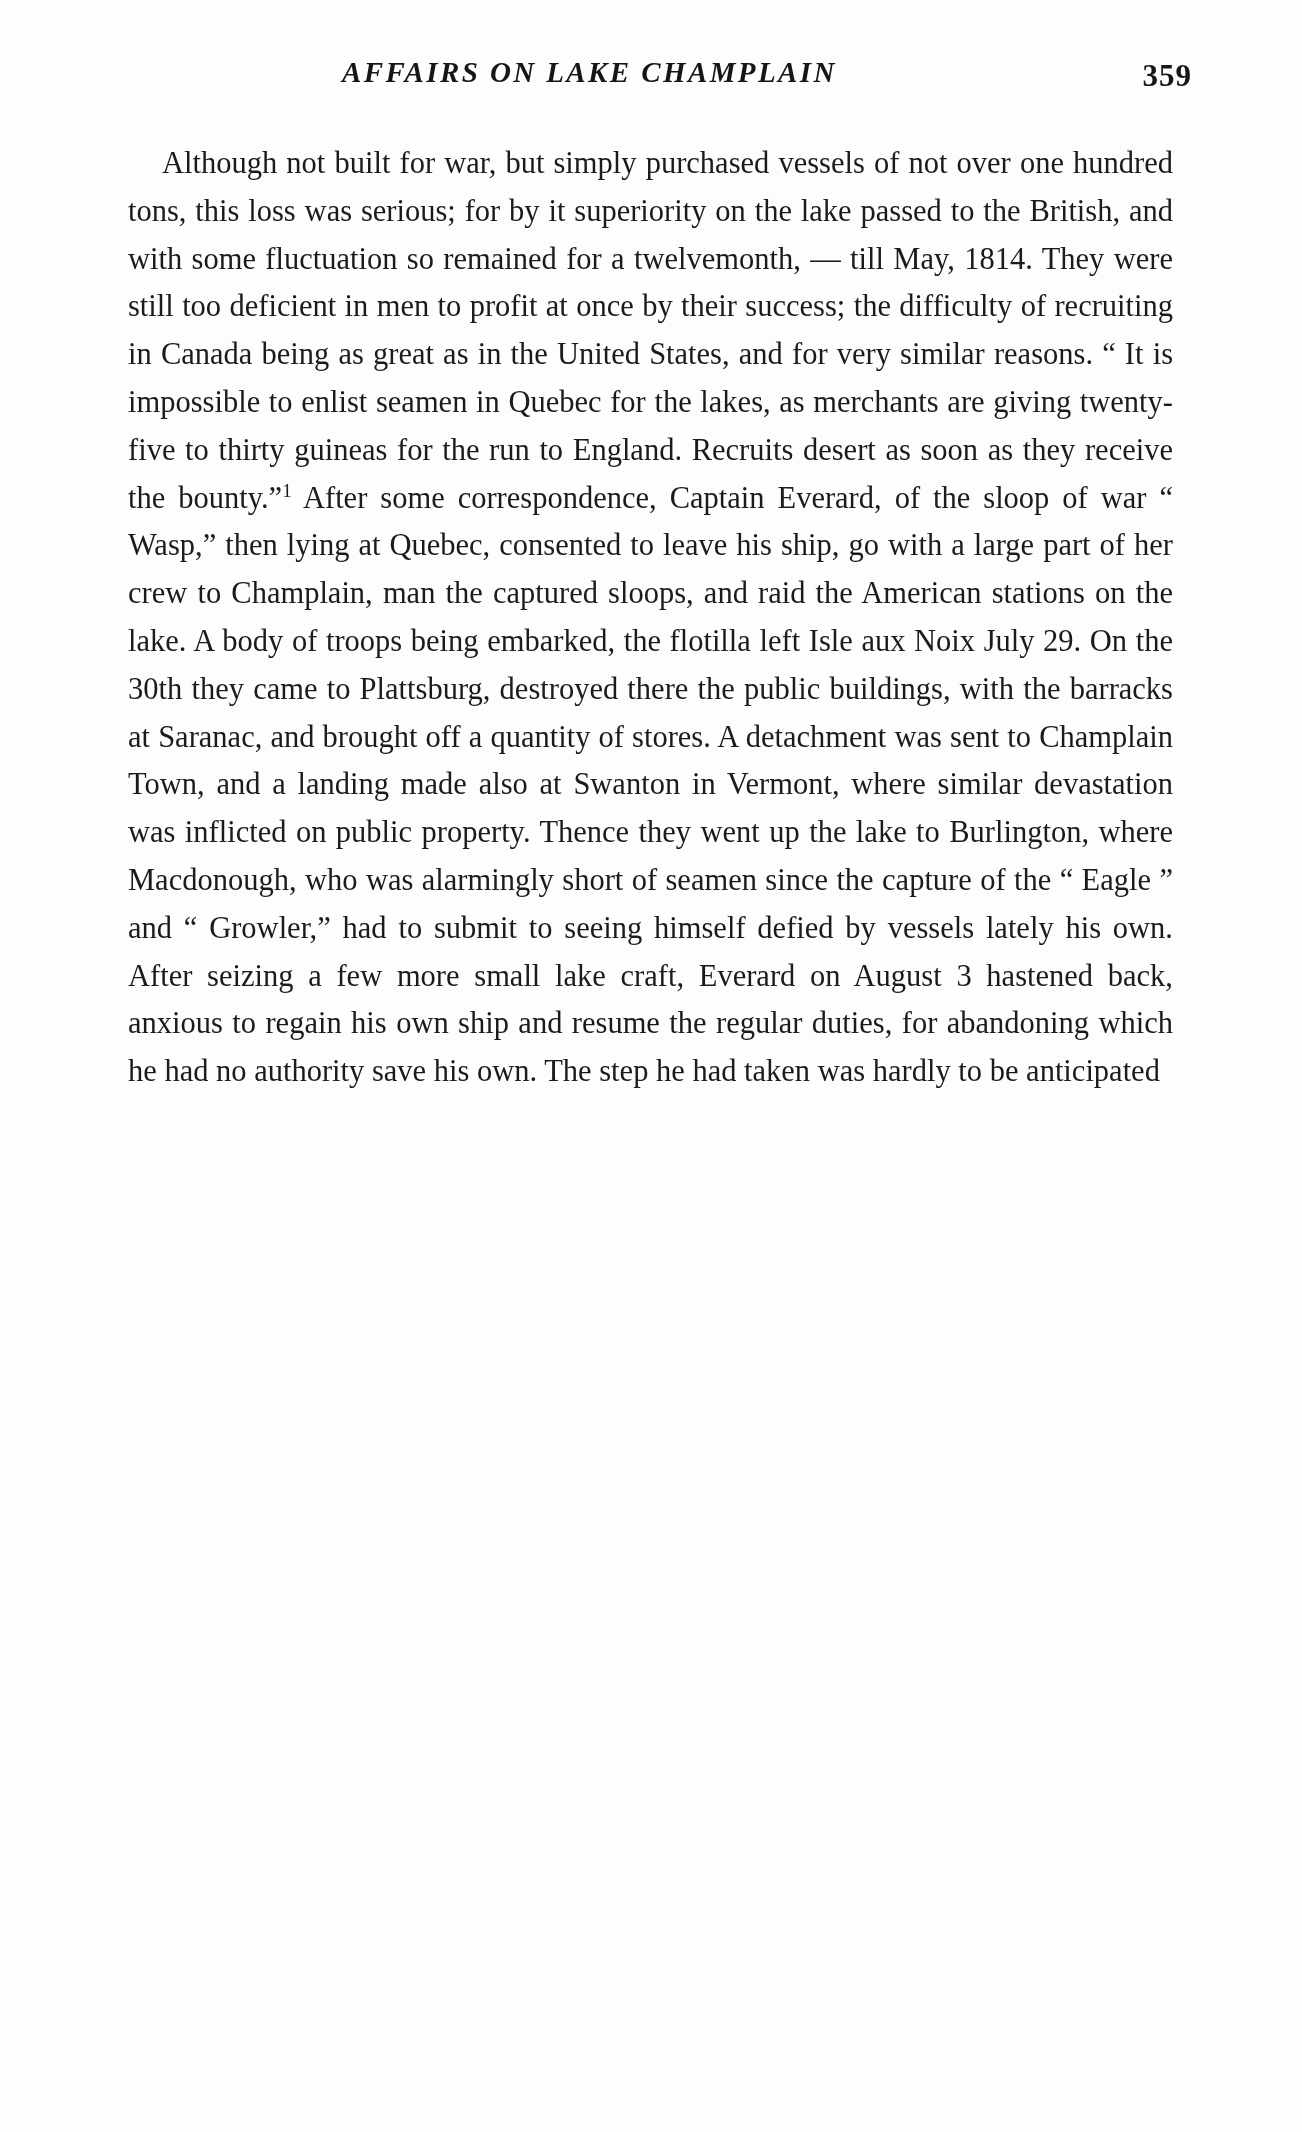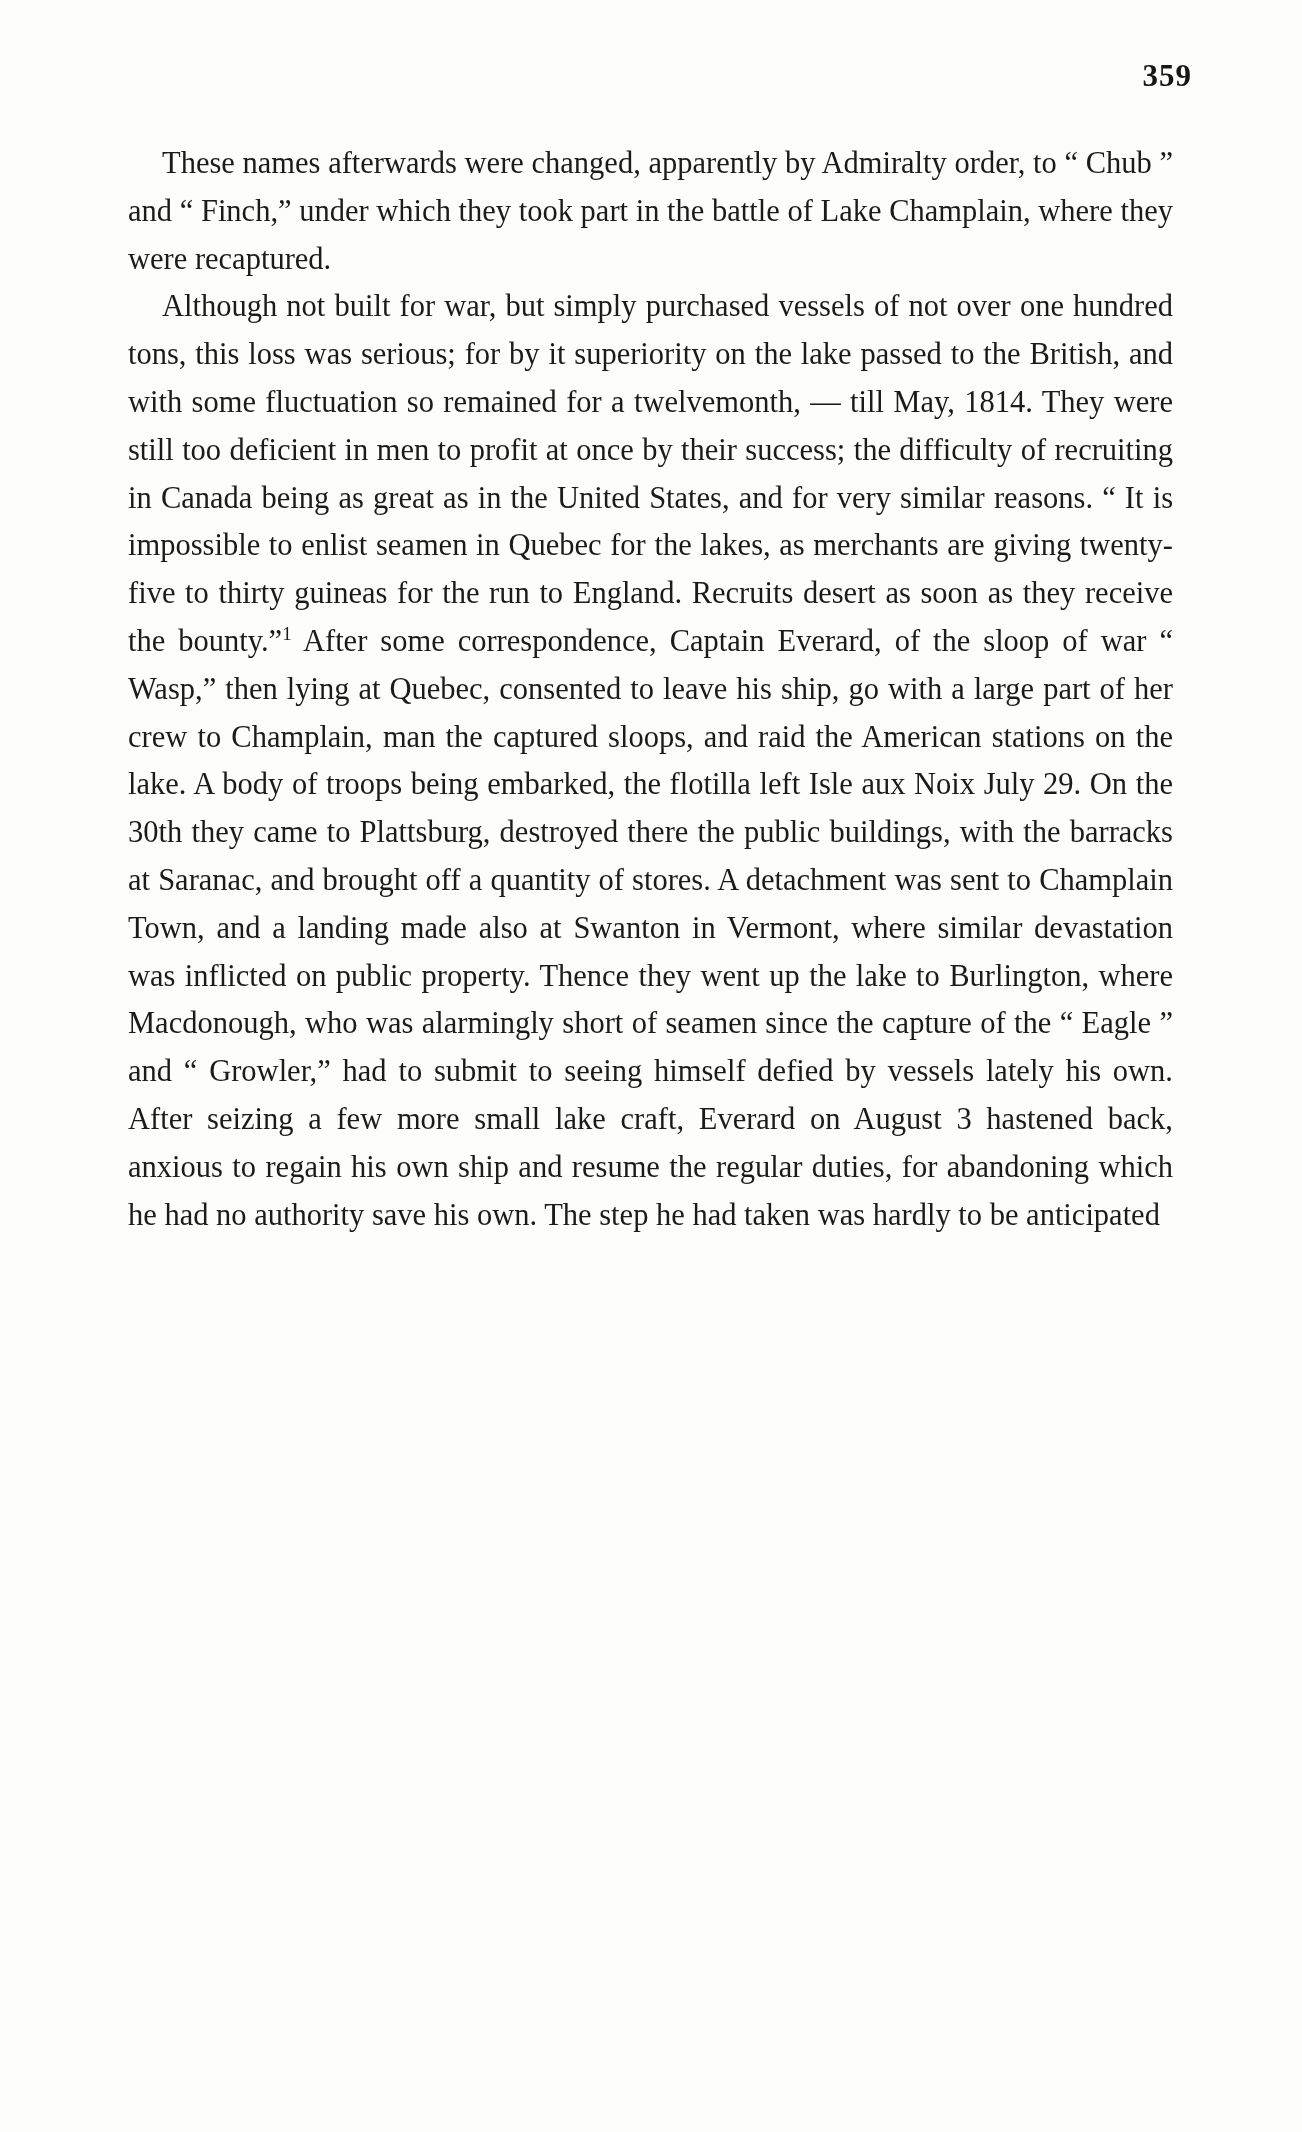--- a/index.html
+++ b/index.html
@@ -98,6 +98,7 @@
 <div class="page">
 
   <div class="header">
+    <div class="running-head">AFFAIRS ON LAKE CHAMPLAIN</div>
     <div class="folio">359</div>
   </div>
 

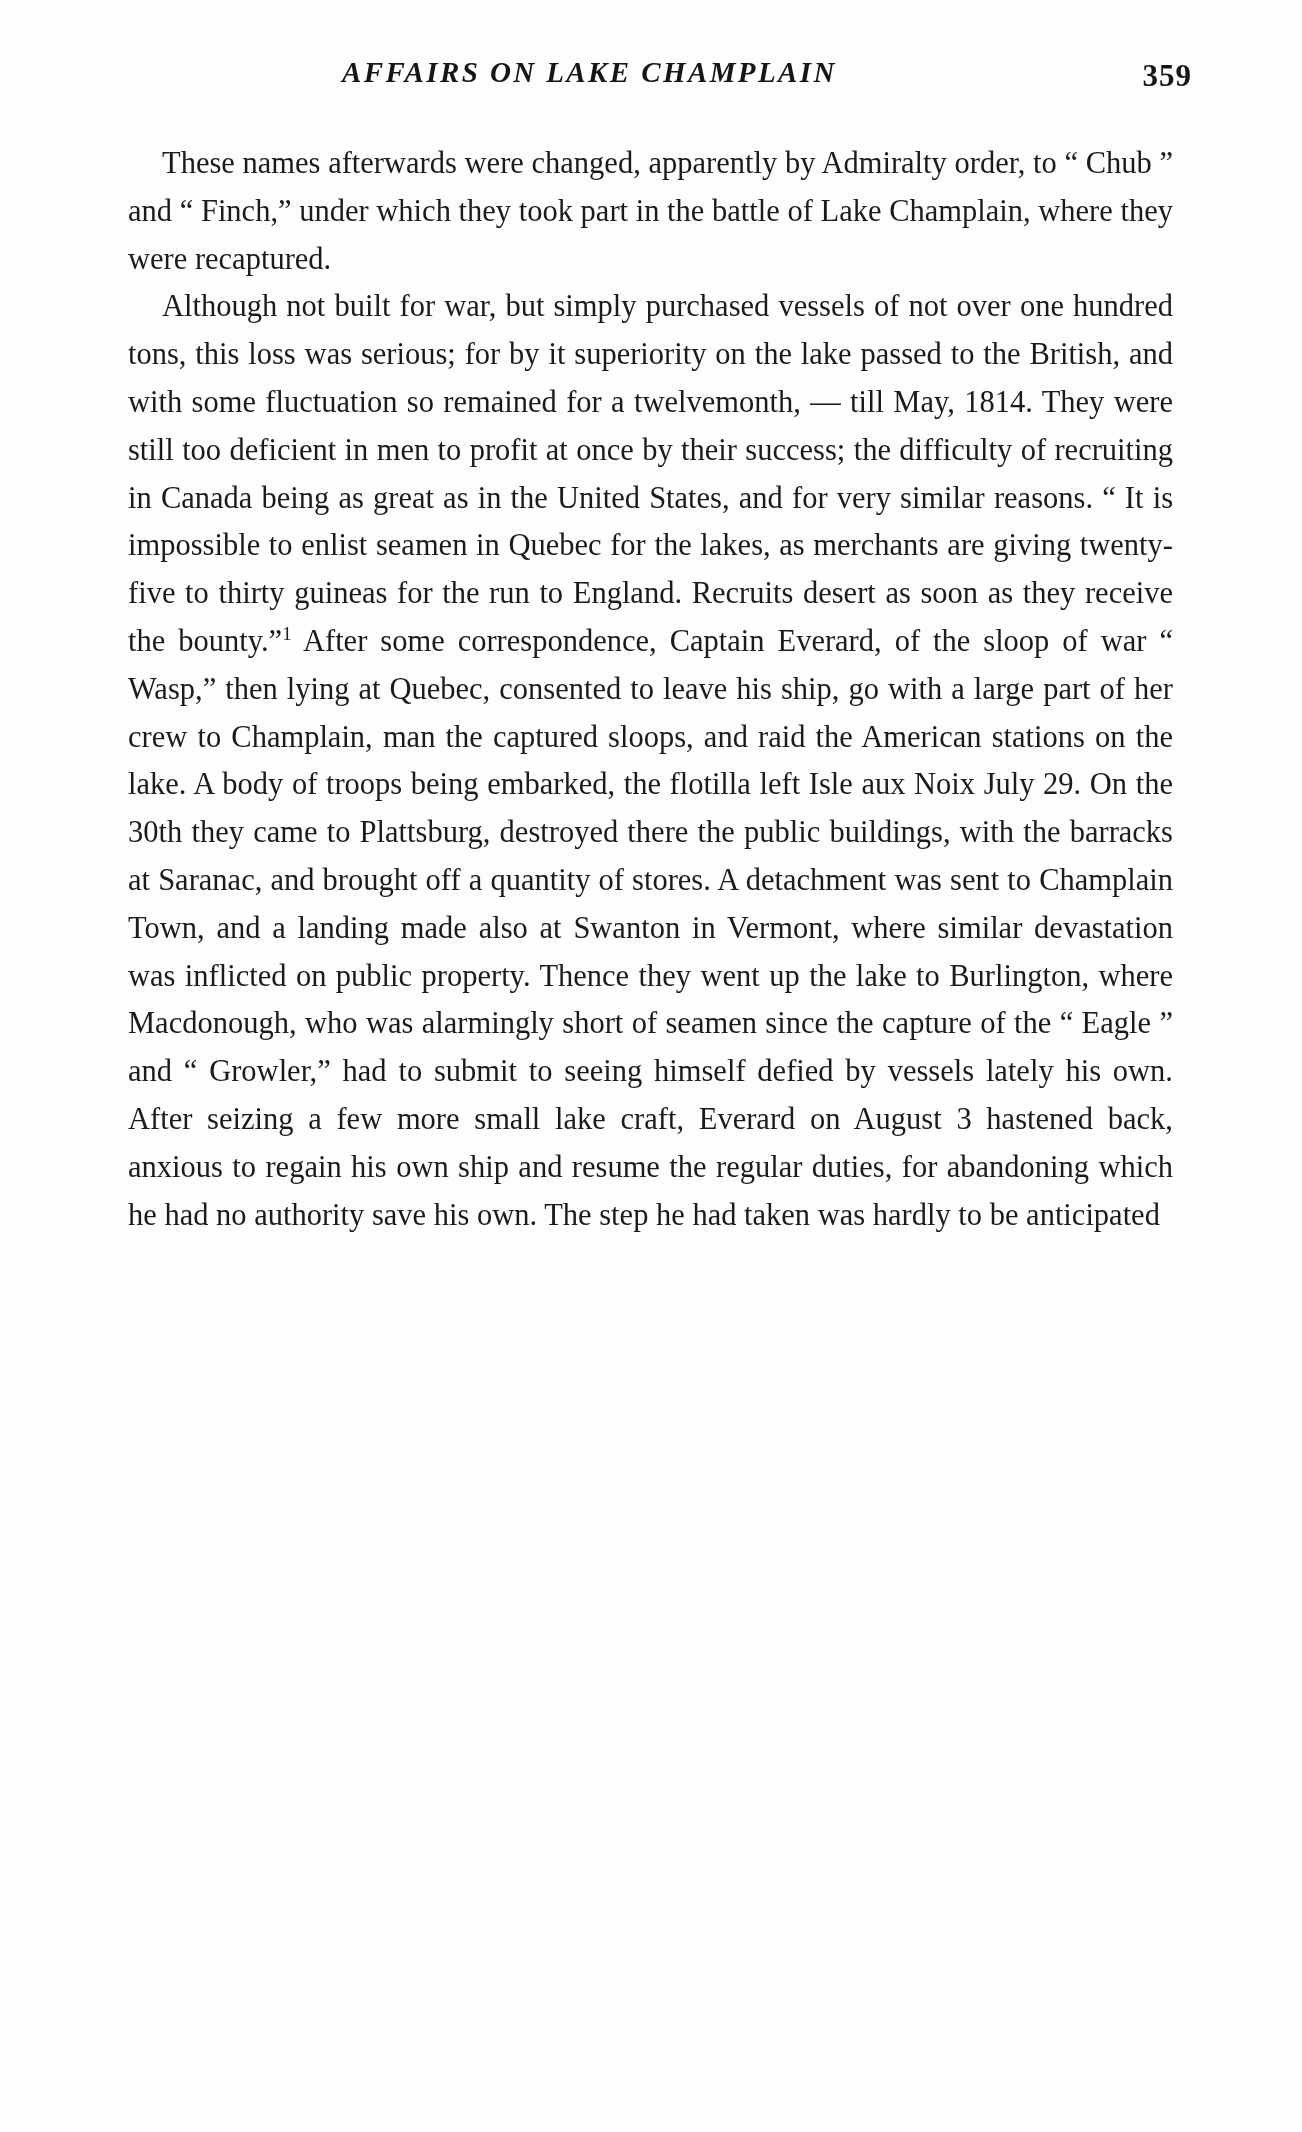--- a/index.html
+++ b/index.html
@@ -103,7 +103,6 @@
   </div>
 
   <div class="body-text">
-    <p class="indent">These names afterwards were changed, apparently by Admiralty order, to “ Chub ” and “ Finch,” under which they took part in the battle of Lake Champlain, where they were recaptured.</p>
     <p class="indent"><span>Although not built for war, but simply purchased vessels of not over one hundred tons, this loss was serious; for by it superiority on the lake passed to the British, and with some fluctuation so remained for a twelvemonth, — till May, 1814.  They were still too deficient in men to profit at once by their success; the difficulty of recruiting in Canada being as great as in the United States, and for very similar reasons.  “ It is impossible to enlist seamen in Quebec for the lakes, as merchants are giving twenty-five to thirty guineas for the run to England.  Recruits desert as soon as they receive the bounty.”</span><span class="sup">1</span><span>  After some correspondence, Captain Everard, of the sloop of war “ Wasp,” then lying at Quebec, consented to leave his ship, go with a large part of her crew to Champlain, man the captured sloops, and raid the American stations on the lake.  A body of troops being embarked, the flotilla left Isle aux Noix July 29.  On the 30th they came to Plattsburg, destroyed there the public buildings, with the barracks at Saranac, and brought off a quantity of stores.  A detachment was sent to Champlain Town, and a landing made also at Swanton in Vermont, where similar devastation was inflicted on public property.  Thence they went up the lake to Burlington, where Macdonough, who was alarmingly short of seamen since the capture of the “ Eagle ” and “ Growler,” had to submit to seeing himself defied by vessels lately his own.  After seizing a few more small lake craft, Everard on August 3 hastened back, anxious to regain his own ship and resume the regular duties, for abandoning which he had no authority save his own.  The step he had taken was hardly to be anticipated</span></p>
   </div>
 

